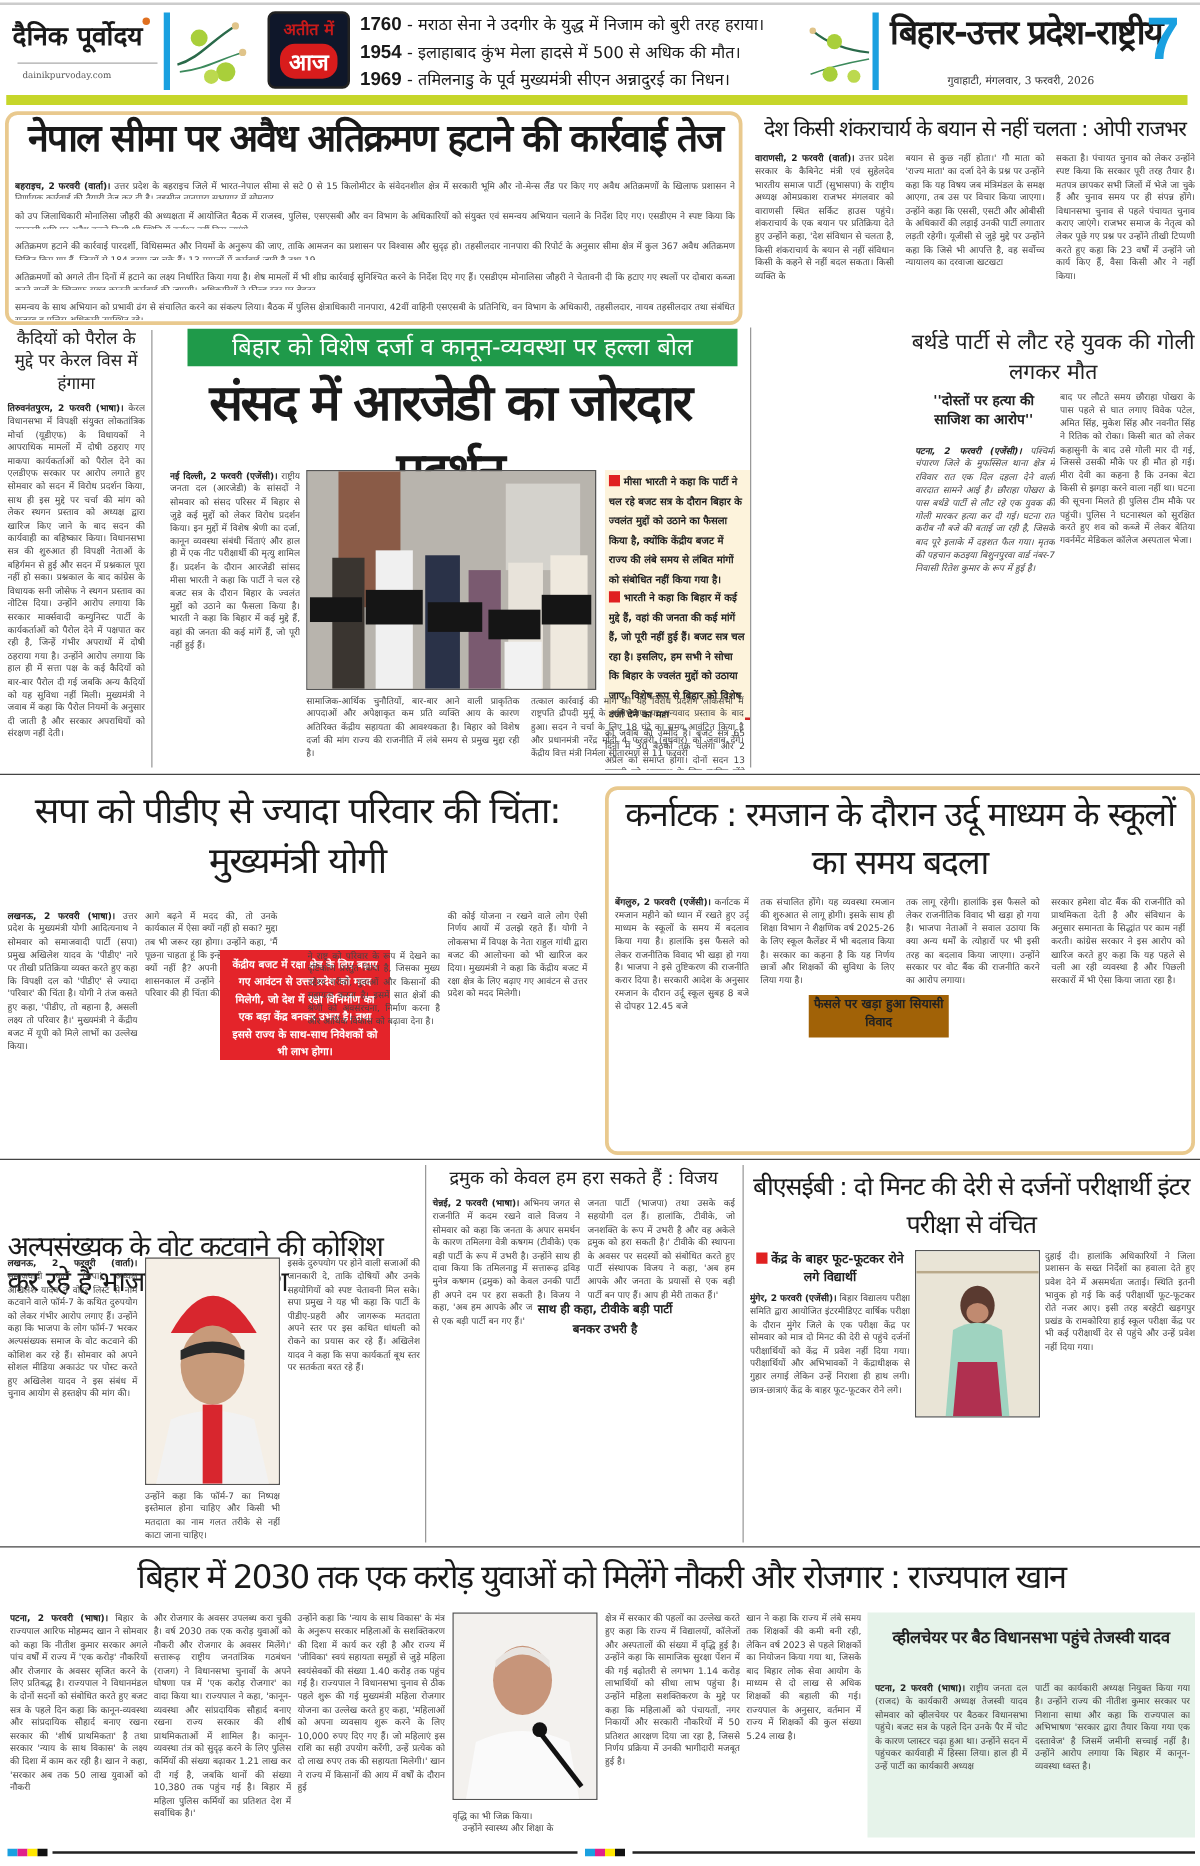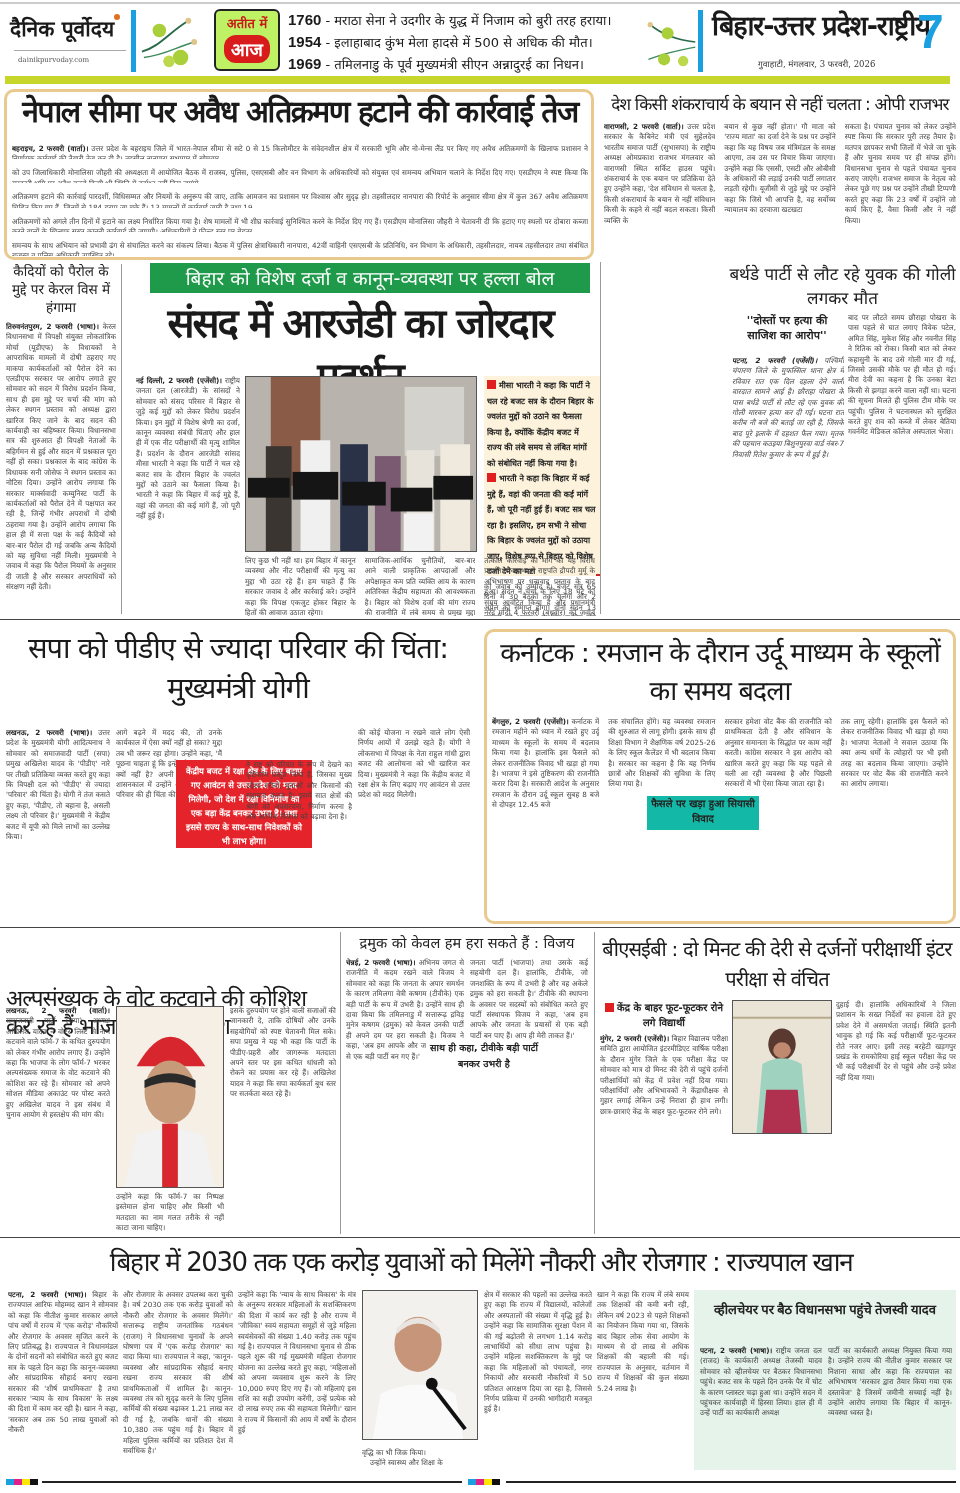--- a/index.html
+++ b/index.html
@@ -23,7 +23,7 @@
   #blue-bar-1 { left: 131px; top: 10px; width: 5px; height: 62px; background: #1aa0e0; }
   #blue-bar-2 { left: 698px; top: 10px; width: 5px; height: 62px; background: #1aa0e0; }
   .vine { width: 58px; height: 60px; }
-  #atit-box { left: 214px; top: 9px; width: 66px; height: 62px; background: #bef264; border: 2px solid #222; border-radius: 6px; text-align: center; }
+  #atit-box { left: 214px; top: 9px; width: 66px; height: 62px; background: #0f172a; border: 2px solid #222; border-radius: 6px; text-align: center; }
   #atit-top { font-family: "DejaVu Sans", sans-serif; font-weight: bold; font-size: 13px; color: #c81a1a; margin-top: 3px; }
   #atit-aaj { display: inline-block; margin-top: 3px; background: #d81c1c; color: #fff; font-family: "DejaVu Sans", sans-serif; font-weight: bold; font-size: 18px; padding: 2px 7px; border-radius: 12px; }
   #history { left: 288px; top: 9px; width: 360px; font-family: "DejaVu Sans", sans-serif; font-size: 13px; line-height: 21px; color: #1a1a1a; }

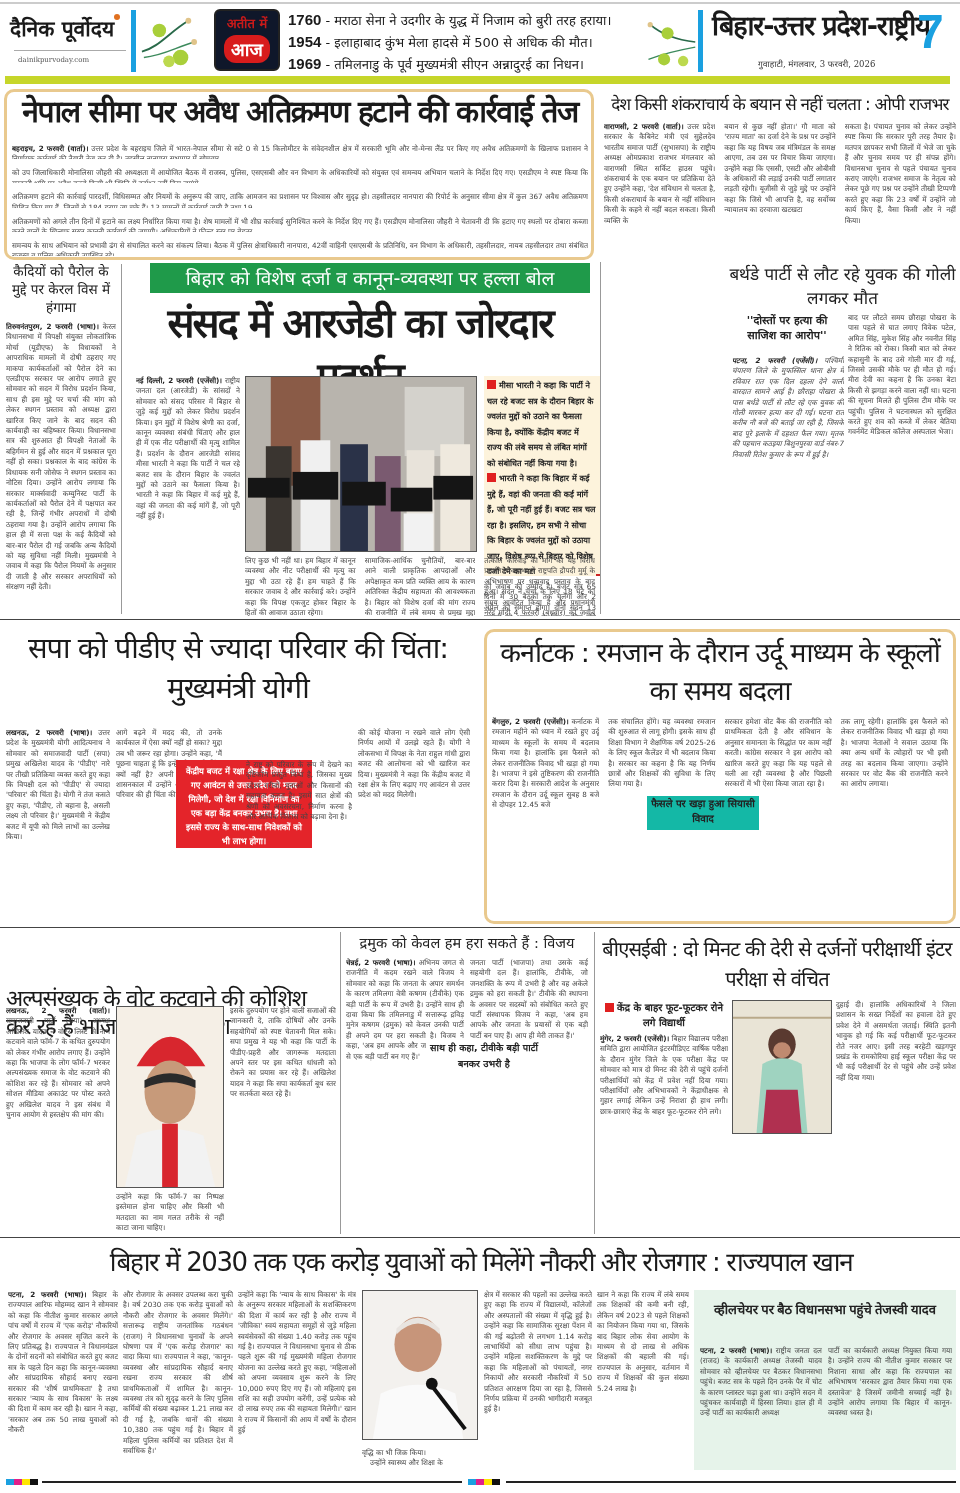--- a/index.html
+++ b/index.html
@@ -138,7 +138,6 @@
   <div><span class="bullet"></span><span>भारती ने कहा कि बिहार में कई मुद्दे हैं, वहां की जनता की कई मांगें हैं, जो पूरी नहीं हुई हैं। बजट सत्र चल रहा है। इसलिए, हम सभी ने सोचा कि बिहार के ज्वलंत मुद्दों को उठाया जाए, विशेष रूप से बिहार को विशेष दर्जा देने का मुद्दा</span></div>
 </div>
 <div class="abs body-text cols" style="left:245px;top:556px;width:350px;height:60px;">
-  <div>लिए कुछ भी नहीं था। हम बिहार में कानून व्यवस्था और नीट परीक्षार्थी की मृत्यु का मुद्दा भी उठा रहे हैं। हम चाहते हैं कि सरकार जवाब दे और कार्रवाई करे। उन्होंने कहा कि विपक्ष एकजुट होकर बिहार के हितों की आवाज उठाता रहेगा।</div>
   <div>सामाजिक-आर्थिक चुनौतियों, बार-बार आने वाली प्राकृतिक आपदाओं और अपेक्षाकृत कम प्रति व्यक्ति आय के कारण अतिरिक्त केंद्रीय सहायता की आवश्यकता है। बिहार को विशेष दर्जा की मांग राज्य की राजनीति में लंबे समय से प्रमुख मुद्दा रही है।</div>
   <div>तत्काल कार्रवाई की मांग की यह विरोध प्रदर्शन लोकसभा में राष्ट्रपति द्रौपदी मुर्मू के अभिभाषण पर धन्यवाद प्रस्ताव के बाद हुआ। सदन ने चर्चा के लिए 18 घंटे का समय आवंटित किया है और प्रधानमंत्री नरेंद्र मोदी 4 फरवरी (बुधवार) को जवाब देंगे। केंद्रीय वित्त मंत्री निर्मला सीतारमण से 11 फरवरी</div>
 </div>

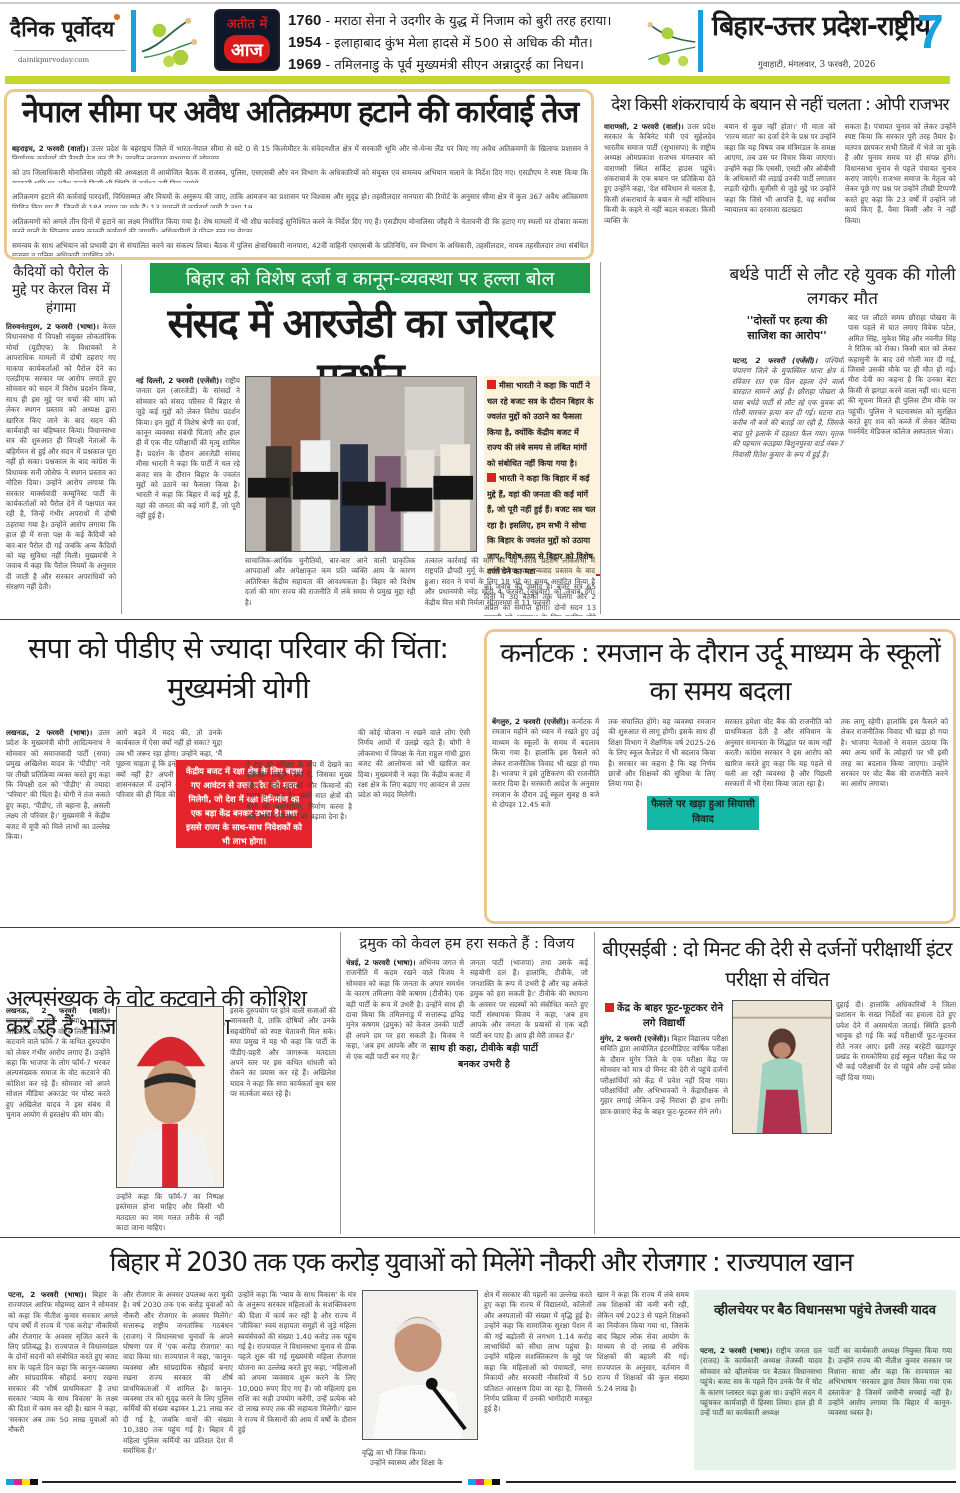--- a/index.html
+++ b/index.html
@@ -169,8 +169,8 @@
 <div class="abs body-text cols" style="left:492px;top:717px;width:456px;height:200px;">
   <div><span class="dl">बेंगलुरु, 2 फरवरी (एजेंसी)।</span> <span>कर्नाटक में रमजान महीने को ध्यान में रखते हुए उर्दू माध्यम के स्कूलों के समय में बदलाव किया गया है। हालांकि इस फैसले को लेकर राजनीतिक विवाद भी खड़ा हो गया है। भाजपा ने इसे तुष्टिकरण की राजनीति करार दिया है। सरकारी आदेश के अनुसार रमजान के दौरान उर्दू स्कूल सुबह 8 बजे से दोपहर 12.45 बजे</span></div>
   <div><span>तक संचालित होंगे। यह व्यवस्था रमजान की शुरुआत से लागू होगी। इसके साथ ही शिक्षा विभाग ने शैक्षणिक वर्ष 2025-26 के लिए स्कूल कैलेंडर में भी बदलाव किया है। सरकार का कहना है कि यह निर्णय छात्रों और शिक्षकों की सुविधा के लिए लिया गया है।</span></div>
+  <div><span>तक लागू रहेगी। हालांकि इस फैसले को लेकर राजनीतिक विवाद भी खड़ा हो गया है। भाजपा नेताओं ने सवाल उठाया कि क्या अन्य धर्मों के त्योहारों पर भी इसी तरह का बदलाव किया जाएगा। उन्होंने सरकार पर वोट बैंक की राजनीति करने का आरोप लगाया।</span></div>
   <div><span>सरकार हमेशा वोट बैंक की राजनीति को प्राथमिकता देती है और संविधान के अनुसार समानता के सिद्धांत पर काम नहीं करती। कांग्रेस सरकार ने इस आरोप को खारिज करते हुए कहा कि यह पहले से चली आ रही व्यवस्था है और पिछली सरकारों में भी ऐसा किया जाता रहा है।</span></div>
-  <div><span>तक लागू रहेगी। हालांकि इस फैसले को लेकर राजनीतिक विवाद भी खड़ा हो गया है। भाजपा नेताओं ने सवाल उठाया कि क्या अन्य धर्मों के त्योहारों पर भी इसी तरह का बदलाव किया जाएगा। उन्होंने सरकार पर वोट बैंक की राजनीति करने का आरोप लगाया।</span></div>
 </div>
 <div class="abs" style="left:647px;top:796px;width:112px;height:34px;background:#14b8a6;font-family:'DejaVu Sans',sans-serif;font-weight:bold;font-size:10px;line-height:15px;text-align:center;color:#222;">फैसले पर खड़ा हुआ सियासी विवाद</div>
 

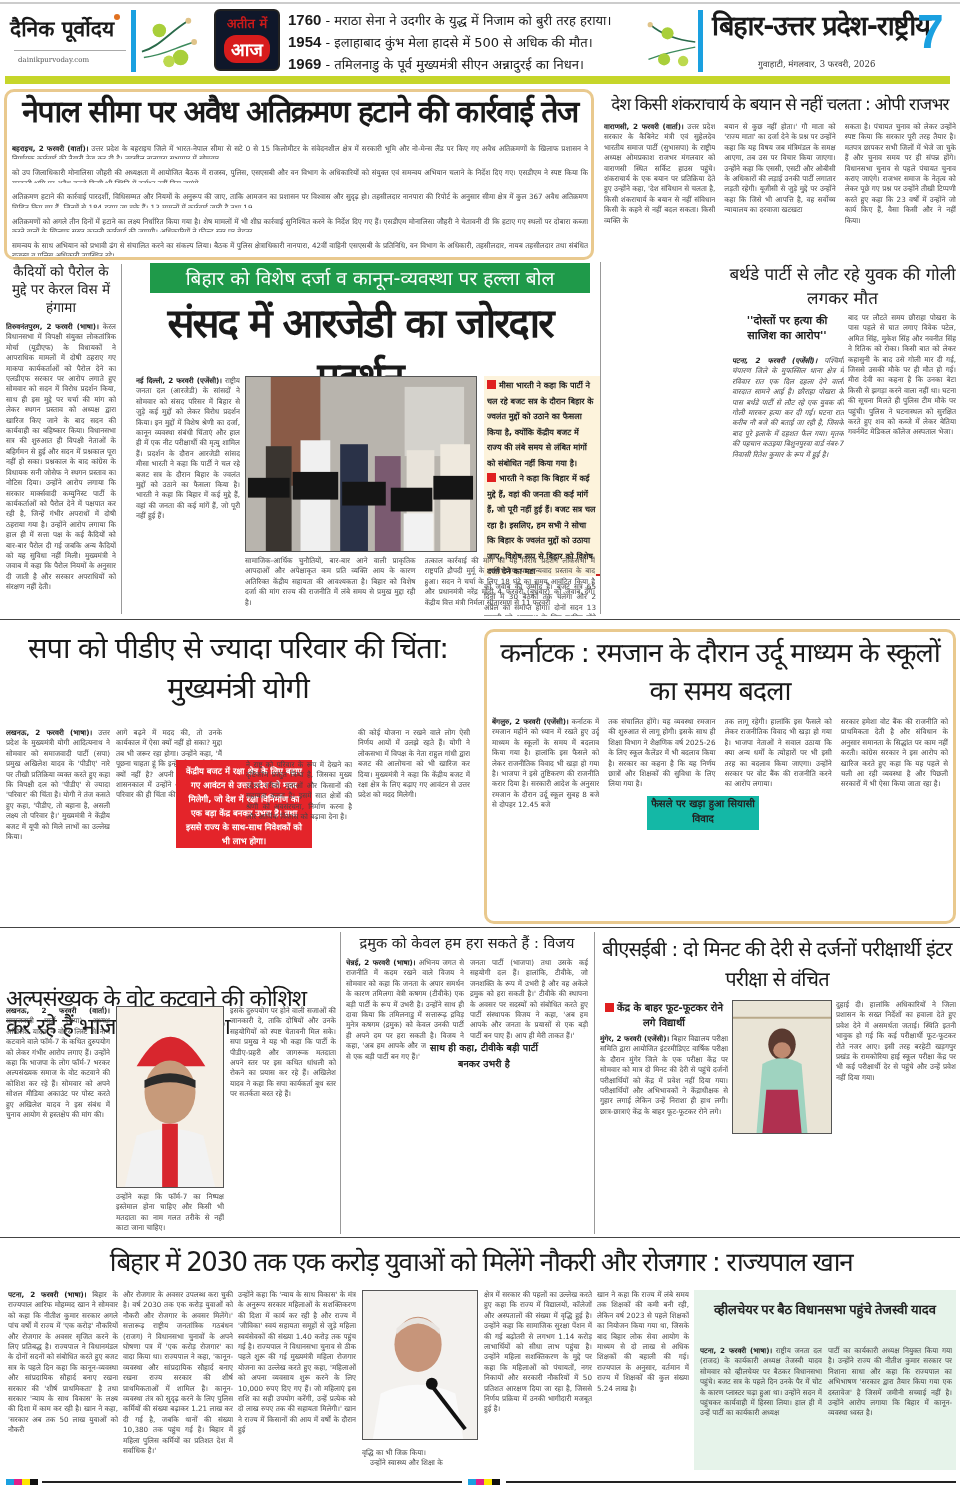--- a/index.html
+++ b/index.html
@@ -172,7 +172,7 @@
   <div><span>तक लागू रहेगी। हालांकि इस फैसले को लेकर राजनीतिक विवाद भी खड़ा हो गया है। भाजपा नेताओं ने सवाल उठाया कि क्या अन्य धर्मों के त्योहारों पर भी इसी तरह का बदलाव किया जाएगा। उन्होंने सरकार पर वोट बैंक की राजनीति करने का आरोप लगाया।</span></div>
   <div><span>सरकार हमेशा वोट बैंक की राजनीति को प्राथमिकता देती है और संविधान के अनुसार समानता के सिद्धांत पर काम नहीं करती। कांग्रेस सरकार ने इस आरोप को खारिज करते हुए कहा कि यह पहले से चली आ रही व्यवस्था है और पिछली सरकारों में भी ऐसा किया जाता रहा है।</span></div>
 </div>
-<div class="abs" style="left:647px;top:796px;width:112px;height:34px;background:#14b8a6;font-family:'DejaVu Sans',sans-serif;font-weight:bold;font-size:10px;line-height:15px;text-align:center;color:#222;">फैसले पर खड़ा हुआ सियासी विवाद</div>
+<div class="abs" style="left:647px;top:796px;width:112px;height:34px;background:#a16207;font-family:'DejaVu Sans',sans-serif;font-weight:bold;font-size:10px;line-height:15px;text-align:center;color:#222;">फैसले पर खड़ा हुआ सियासी विवाद</div>
 
 <div class="abs" style="left:0;top:927px;width:960px;height:1px;background:#444;"></div>
 <div class="abs hl" style="left:6px;top:984px;width:330px;text-align:left;font-size:22.5px;line-height:28px;font-weight:normal;letter-spacing:-1px;">अल्पसंख्यक के वोट कटवाने की कोशिश कर रहे हैं भाजपाई : अखिलेश</div>

